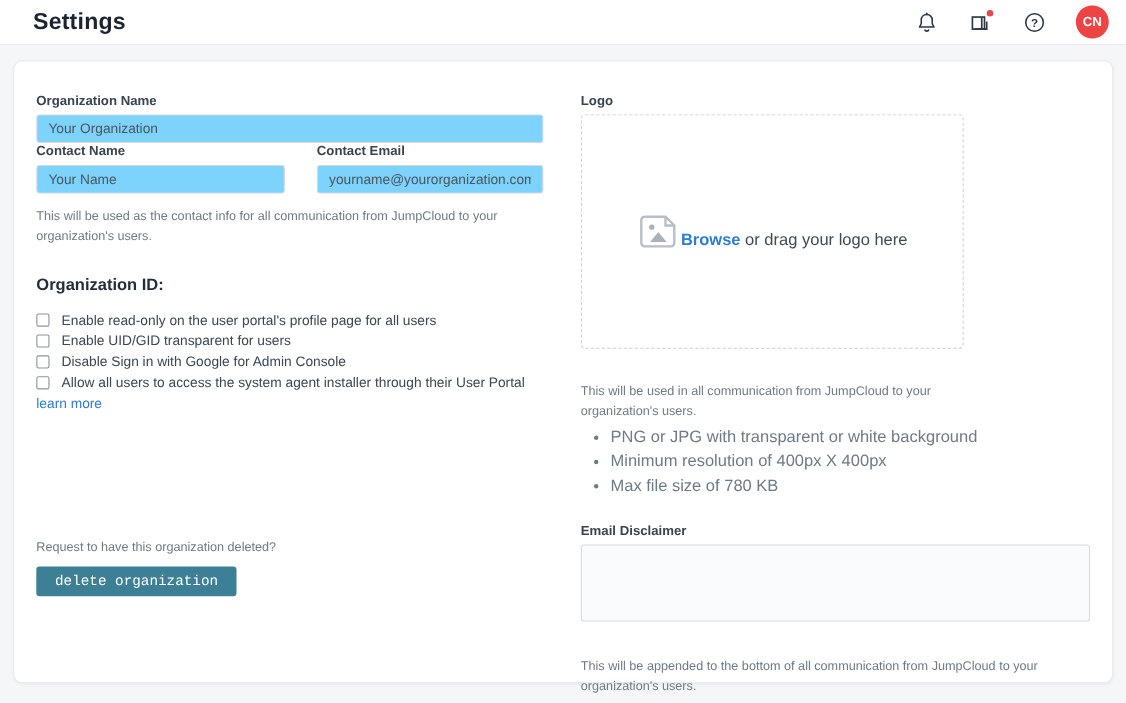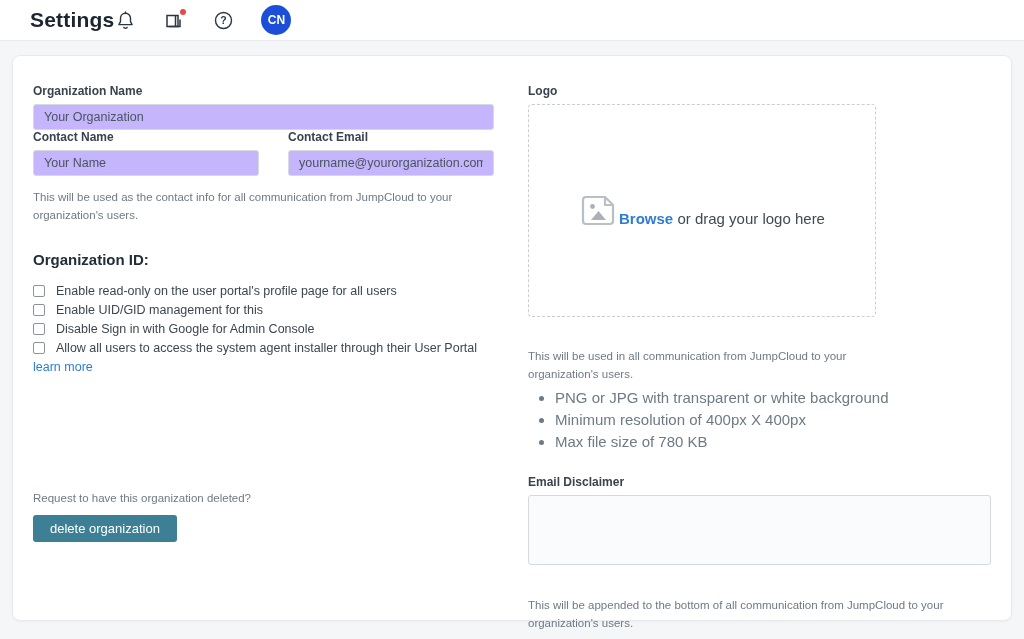--- a/index.html
+++ b/index.html
@@ -12,7 +12,7 @@
   
   .topbar {
     height: 41px; background: #ffffff; border-bottom: 1px solid #e8eaed;
-    display: flex; align-items: center; justify-content: flex-start;
+    display: flex; align-items: center; justify-content: space-between;
     padding: 0 16px 0 30px;
   }
   .page-title { font-size: 21px; font-weight: bold; color: #1b2430; letter-spacing: .2px; }

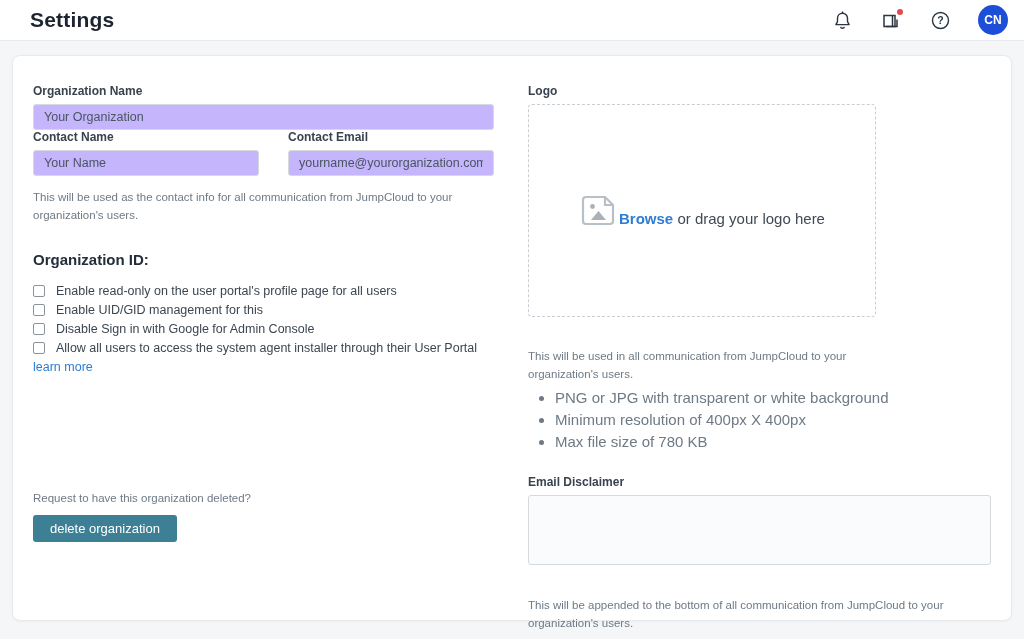--- a/index.html
+++ b/index.html
@@ -21,7 +21,7 @@
   .icon-btn svg { display: block; }
   .red-dot { position: absolute; top: 0; right: -1px; width: 6px; height: 6px; border-radius: 50%; background: #e5484d; }
   .avatar {
-    width: 30px; height: 30px; border-radius: 50%; background: #1d4ed8;
+    width: 30px; height: 30px; border-radius: 50%; background: #ef4444;
     color: #ffffff; font-size: 12px; font-weight: bold;
     display: flex; align-items: center; justify-content: center; cursor: pointer;
   }

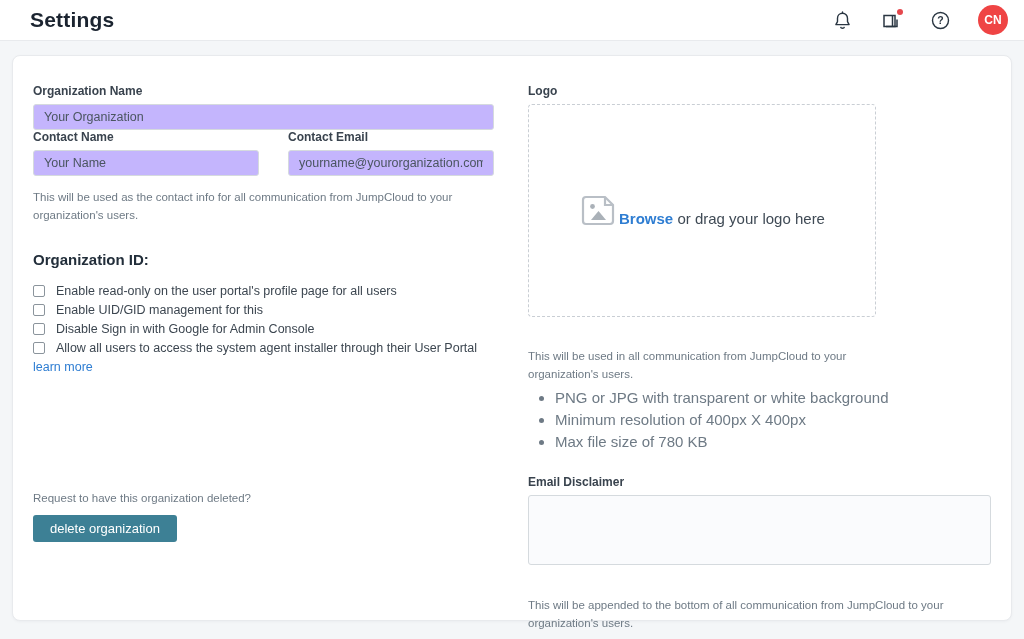--- a/index.html
+++ b/index.html
@@ -39,7 +39,7 @@
   .field-label { font-size: 12px; font-weight: bold; color: #39434e; margin-bottom: 6px; }
   .text-input {
     width: 100%; height: 26px; border: 1px solid #d5dade; border-radius: 3px;
-    background: #c4b5fd; font-family: inherit; font-size: 12.5px; color: #4a5560;
+    background: #7dd3fc; font-family: inherit; font-size: 12.5px; color: #4a5560;
     padding: 0 10px; outline: none;
   }
   .two-col { display: flex; gap: 29px; }

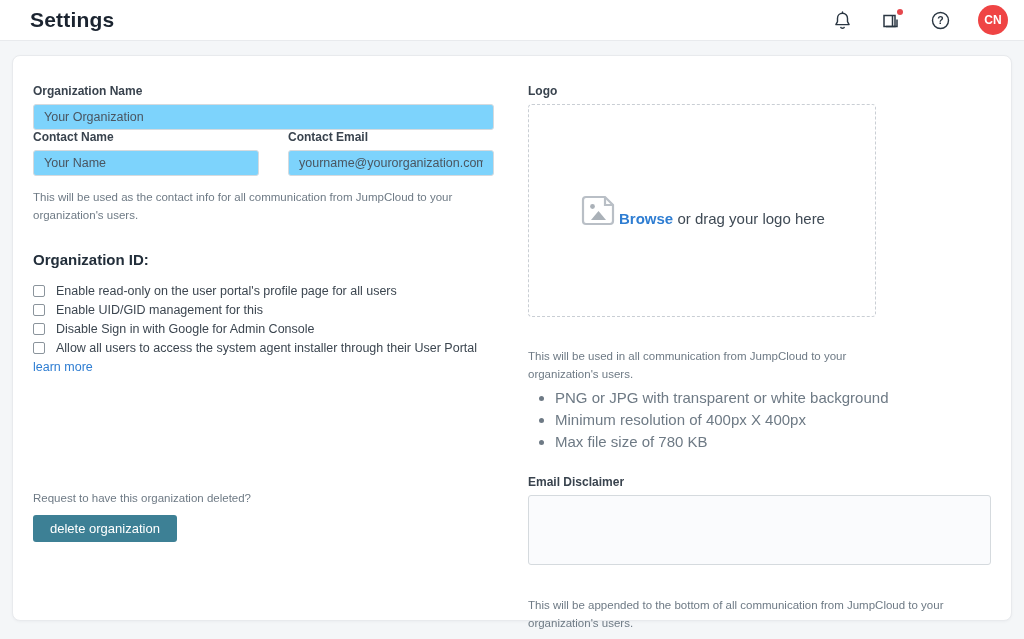--- a/index.html
+++ b/index.html
@@ -137,7 +137,7 @@
         <span class="cb"></span><span>Enable read-only on the user portal's profile page for all users</span>
       </div>
       <div class="cb-row">
-        <span class="cb"></span><span>Enable UID/GID management for this</span>
+        <span class="cb"></span><span>Enable UID/GID transparent for users</span>
       </div>
       <div class="cb-row">
         <span class="cb"></span><span>Disable Sign in with Google for Admin Console</span>

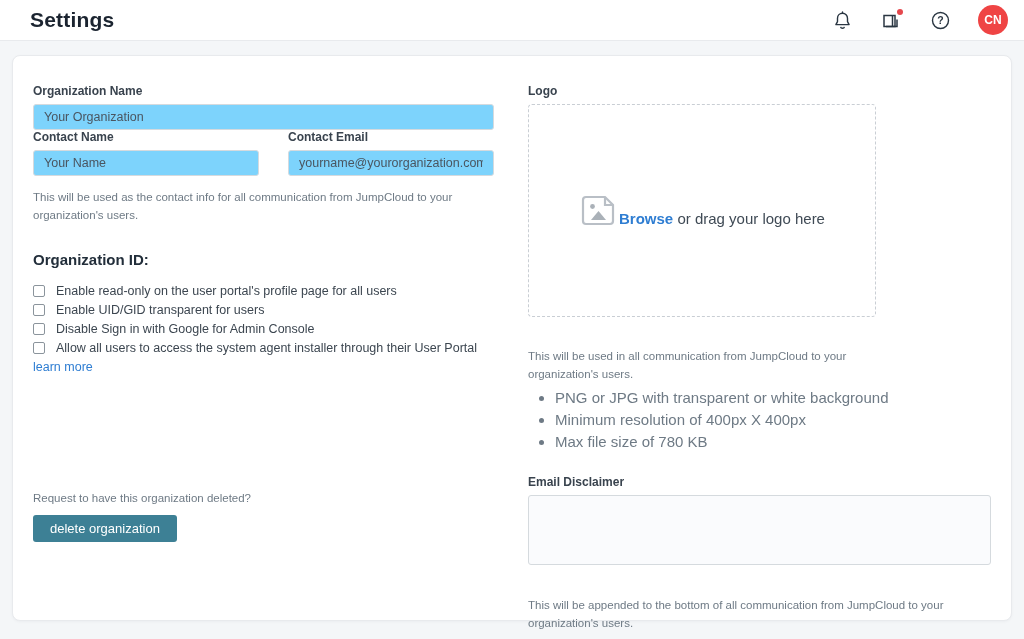--- a/index.html
+++ b/index.html
@@ -58,7 +58,7 @@
   .delete-prompt { font-size: 11.5px; color: #6e7a85; margin-top: 115px; }
   .delete-btn {
     margin-top: 11px; background: #3d8095; color: #ffffff; border: none;
-    border-radius: 3px; font-family: Liberation Sans, sans-serif; font-size: 13px;
+    border-radius: 3px; font-family: Liberation Mono, monospace; font-size: 13px;
     padding: 6px 17px; cursor: pointer;
   }
   

